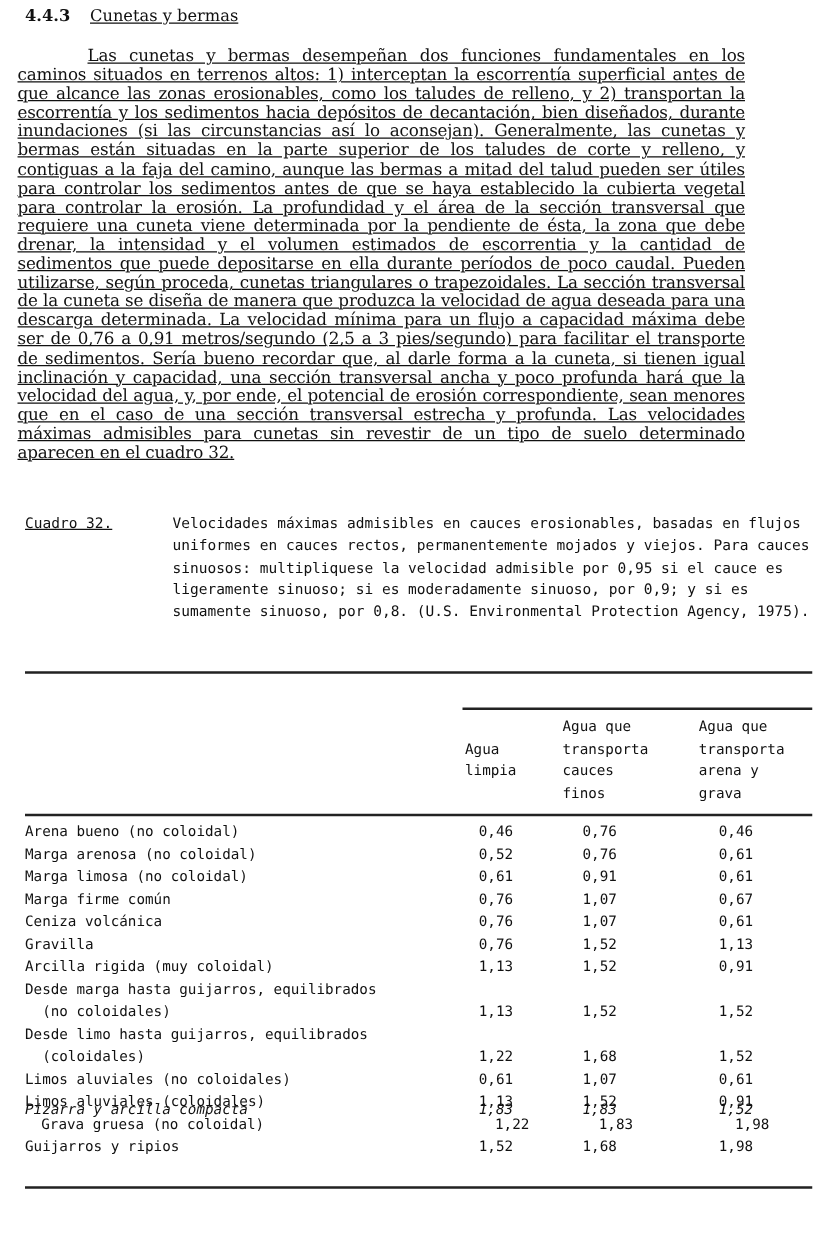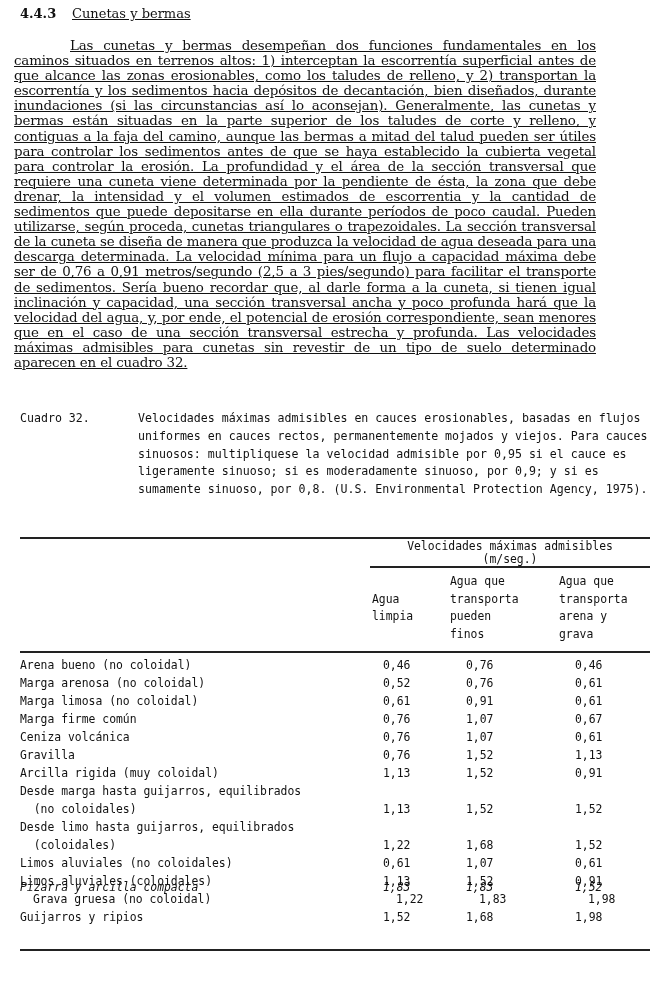--- a/index.html
+++ b/index.html
@@ -14,7 +14,7 @@
     text-align: justify; text-indent: 56px; letter-spacing: -0.15px; text-decoration: underline;
   }
   .caption { position: absolute; left: 20px; top: 410px; width: 625px; font-family: "DejaVu Sans Mono", monospace; font-size: 11.6px; line-height: 17.8px; }
-  .caption .label { position: absolute; left: 0; top: 0; }
+  .caption .label { position: absolute; left: 0; top: 0; text-decoration: underline; }
   .caption .text { position: absolute; left: 118px; top: 0; width: 520px; }
   .rule { position: absolute; height: 2px; background: #222; }
   .mono { font-family: "DejaVu Sans Mono", monospace; font-size: 11.4px; }

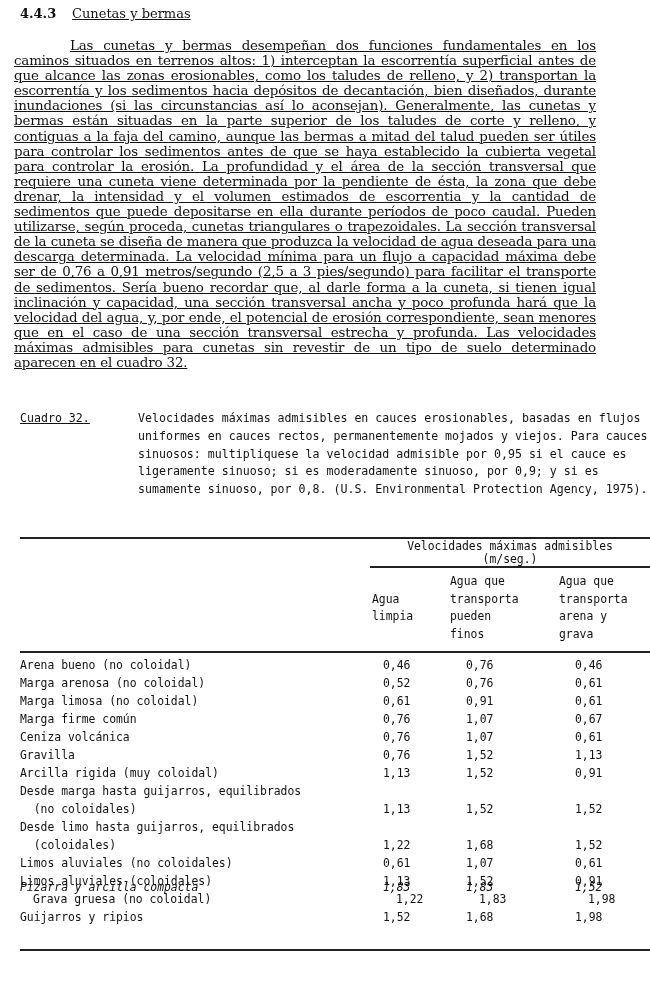--- a/index.html
+++ b/index.html
@@ -45,10 +45,6 @@
   <div class="rule" style="left:20px; top:651px; width:630px;"></div>
   <div class="rule" style="left:20px; top:949px; width:630px;"></div>
 
-  <div class="th-group mono" style="top:540px;">
-    <div>Velocidades máximas admisibles</div>
-    <div>(m/seg.)</div>
-  </div>
 
   <div class="th mono" style="left:372px; top:573px;">
     <div>&nbsp;</div>

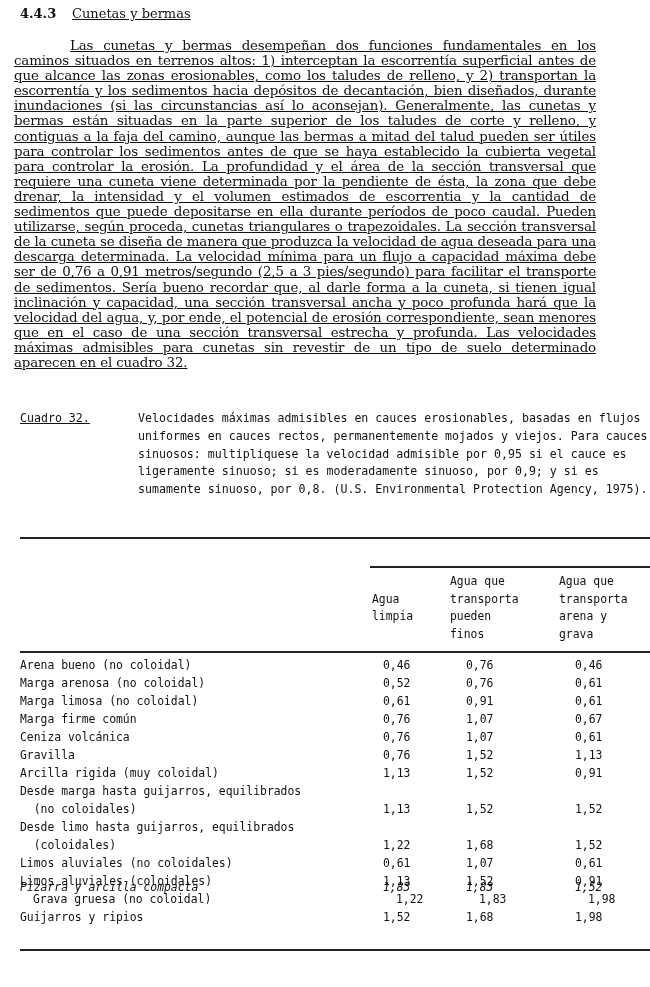--- a/index.html
+++ b/index.html
@@ -54,7 +54,7 @@
   <div class="th mono" style="left:450px; top:573px;">
     <div>Agua que</div>
     <div>transporta</div>
-    <div>pueden</div>
+    <div>cauces</div>
     <div>finos</div>
   </div>
   <div class="th mono" style="left:559px; top:573px;">

